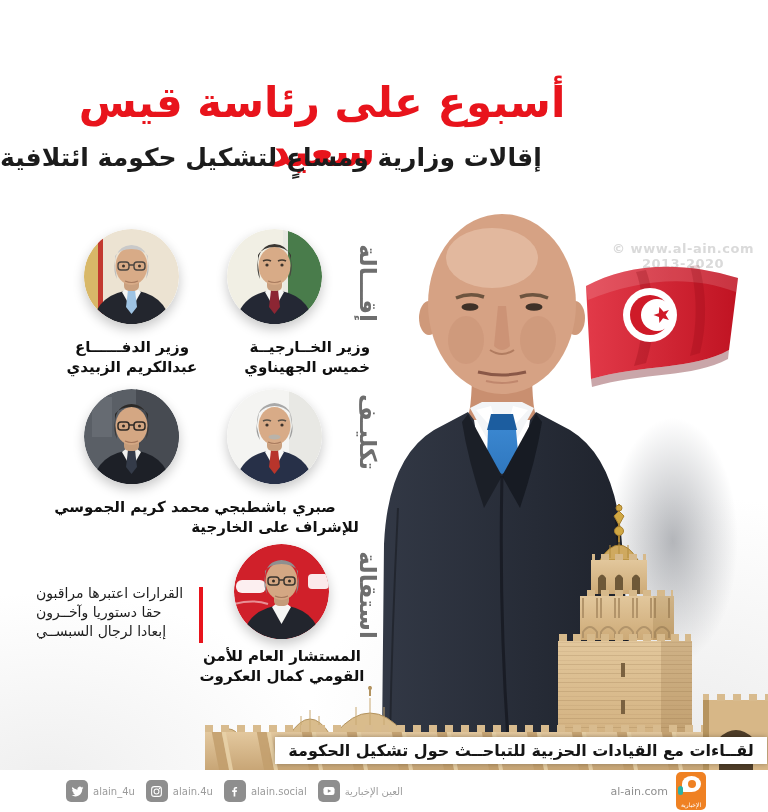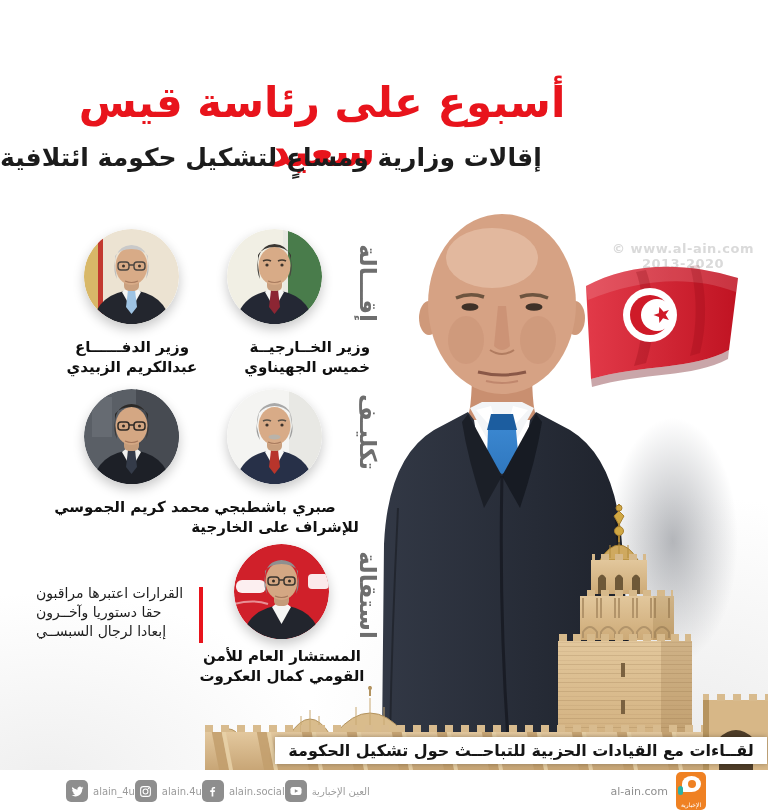--- a/index.html
+++ b/index.html
@@ -41,7 +41,7 @@
     font-size:16px;font-weight:bold;color:#161616;box-shadow:0 0 5px rgba(0,0,0,.3);margin-left:48px;}
   
   .footer{left:0;top:770px;width:768px;height:42px;background:#fff;}
-  .social{position:absolute;left:66px;top:10px;display:flex;align-items:flex-start;direction:ltr;}
+  .social{position:absolute;left:66px;top:10px;display:flex;gap:11px;align-items:flex-start;direction:ltr;}
   .social-item{display:flex;align-items:center;gap:5px;}
   .sicon{width:22px;height:22px;border-radius:5px;background:var(--icon-gray);
     display:flex;align-items:center;justify-content:center;}

